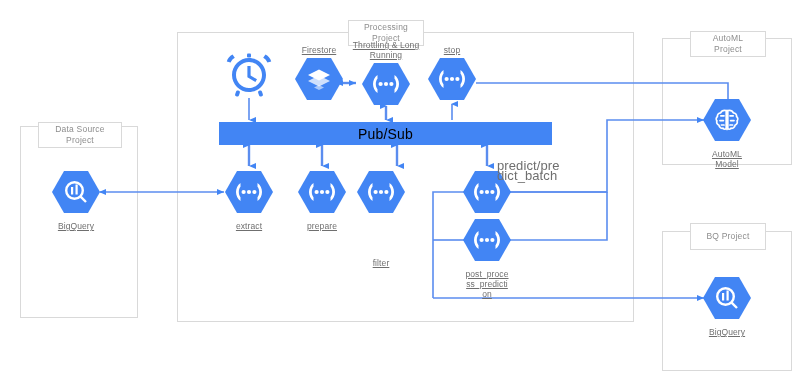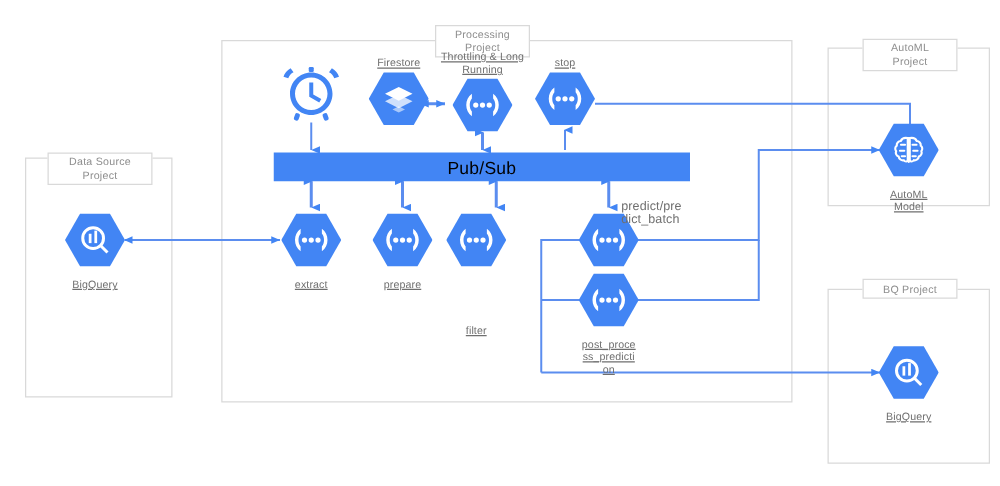--- a/index.html
+++ b/index.html
@@ -95,8 +95,9 @@
   .float-label {
     position: absolute;
     color: #6f6f6f;
-    font-size: 10px;
+    font-size: 13px;
     line-height: 10px;
+    text-align: center;
     white-space: pre-line;
     letter-spacing: 0.1px;
   }

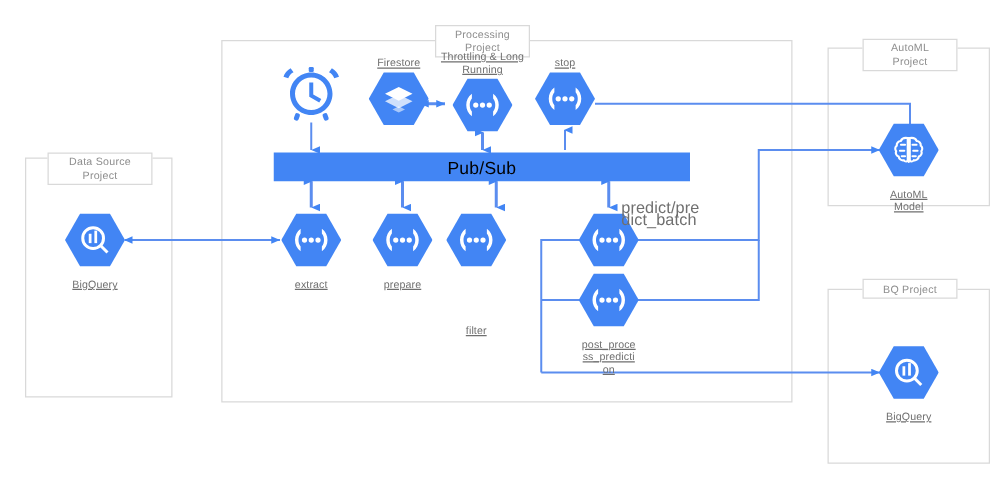--- a/index.html
+++ b/index.html
@@ -120,7 +120,7 @@
 Project</div>
 
   <div class="group-box" style="left:662px; top:231px; width:130px; height:140px;"></div>
-  <div class="group-label" style="left:690px; top:223px; width:76px; height:16px;">BQ Project</div>
+  <div class="group-label" style="left:690px; top:223px; width:76px; height:27px;">BQ Project</div>
 
   <svg class="svg-layer" viewBox="0 0 800 389" xmlns="http://www.w3.org/2000/svg">
     <defs>

